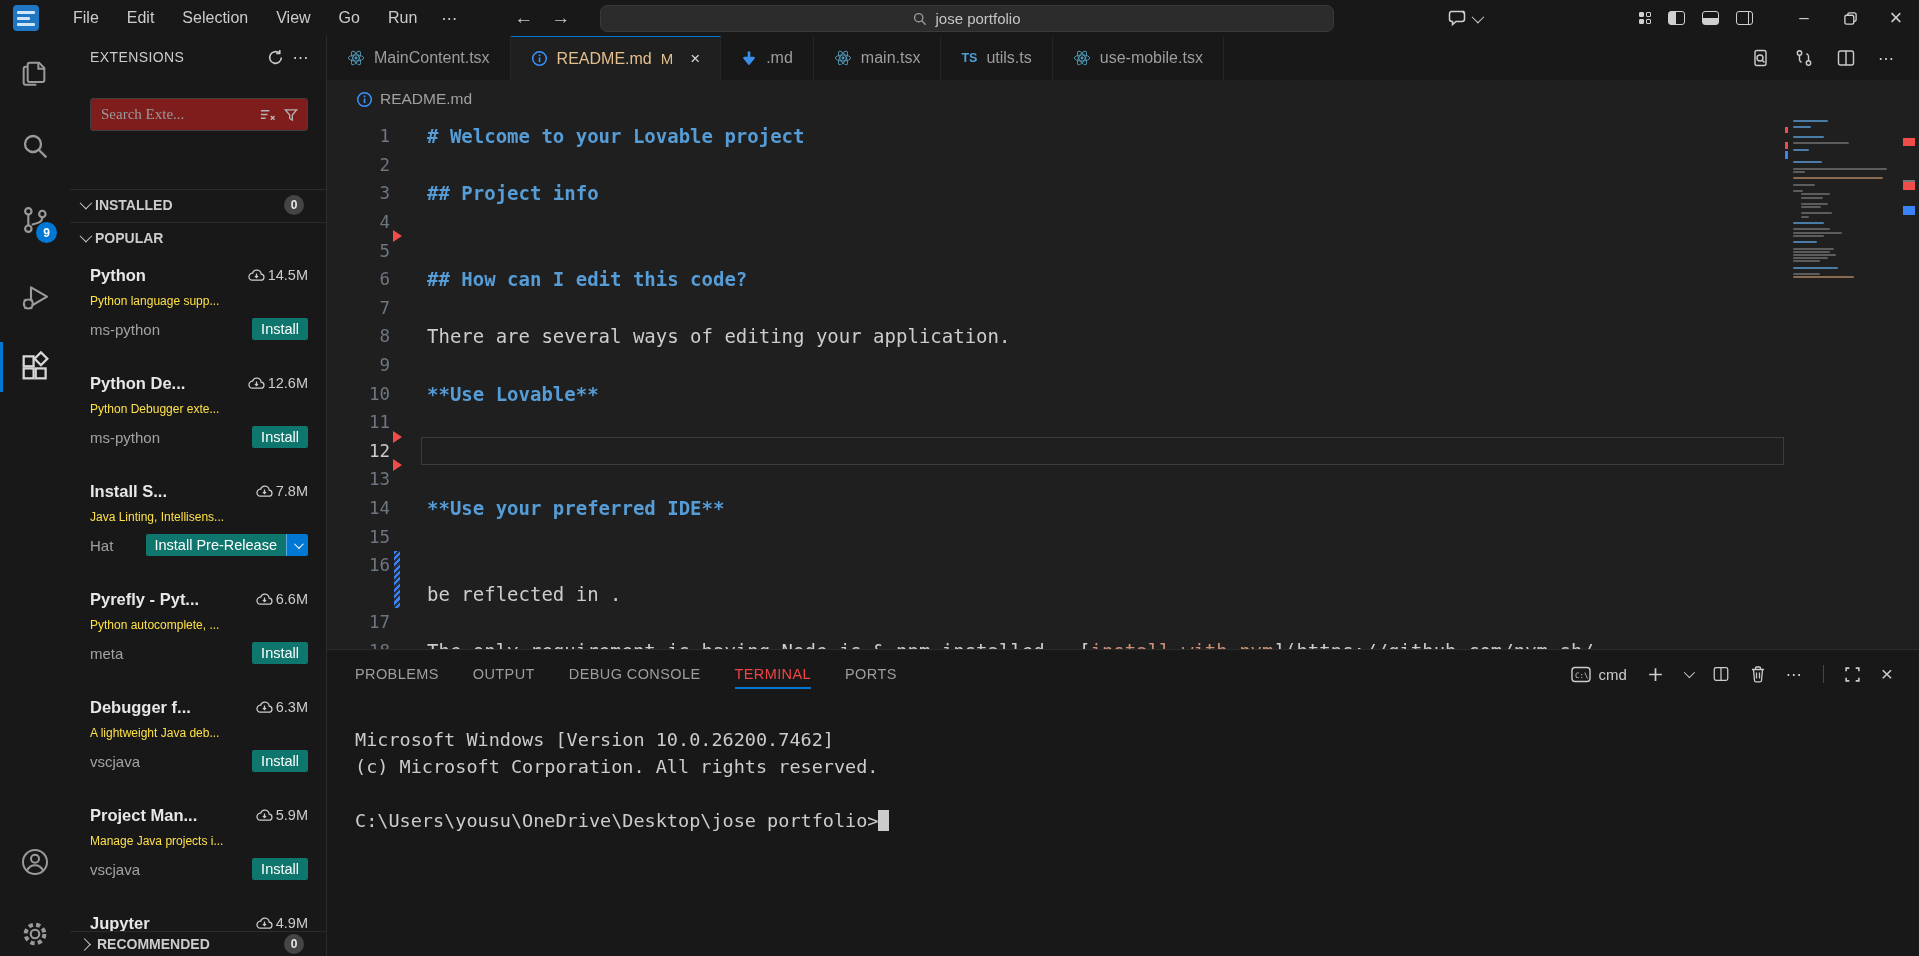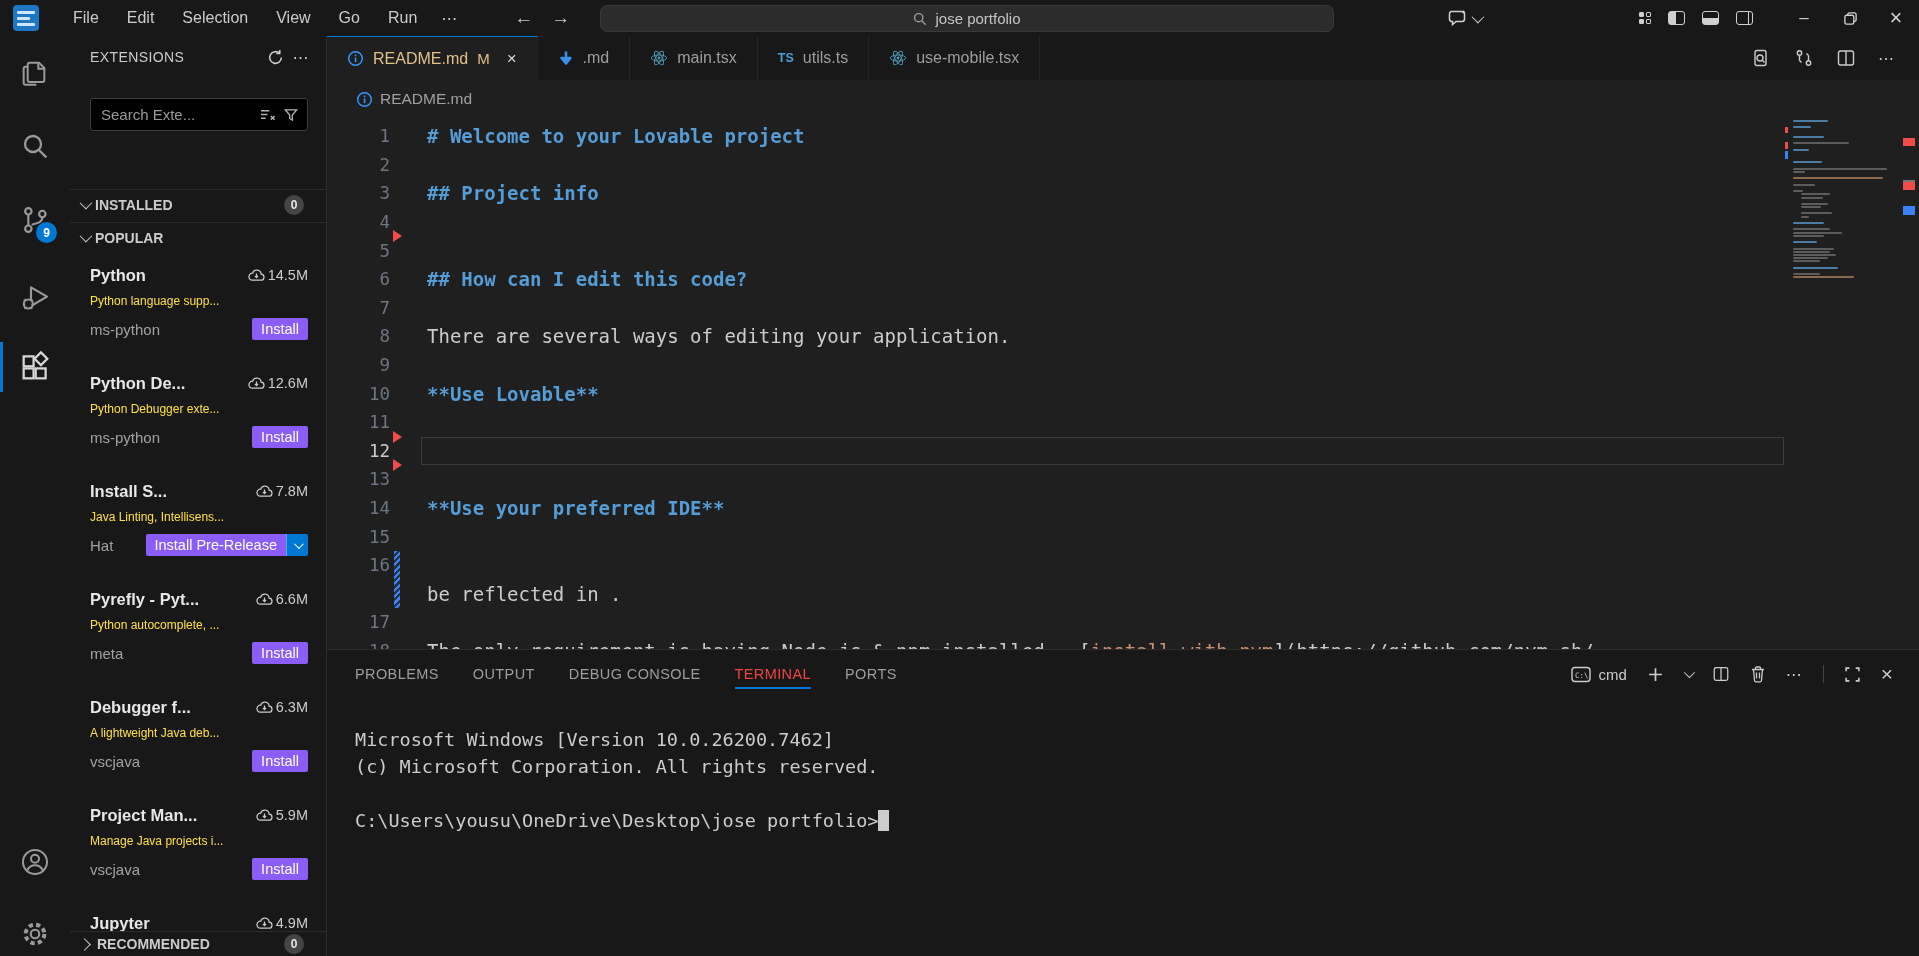--- a/index.html
+++ b/index.html
@@ -389,6 +389,17 @@
 <div id="editorarea">
   <div id="tabstrip">
 
+    <div class="tab">
+        <svg width="18" height="18" viewBox="0 0 20 20">
+          <g fill="none" stroke="#519aba" stroke-width="1">
+            <ellipse cx="10" cy="10" rx="8.5" ry="3.4"></ellipse>
+            <ellipse cx="10" cy="10" rx="8.5" ry="3.4" transform="rotate(60 10 10)"></ellipse>
+            <ellipse cx="10" cy="10" rx="8.5" ry="3.4" transform="rotate(120 10 10)"></ellipse>
+          </g>
+          <circle cx="10" cy="10" r="1.6" fill="#519aba"></circle>
+        </svg>
+        <span>MainContent.tsx</span>
+      </div>
       <div class="tab active">
         <svg width="17" height="17" viewBox="0 0 16 16">
           <circle cx="8" cy="8" r="6.4" fill="none" stroke="#3794ff" stroke-width="1.4"></circle>

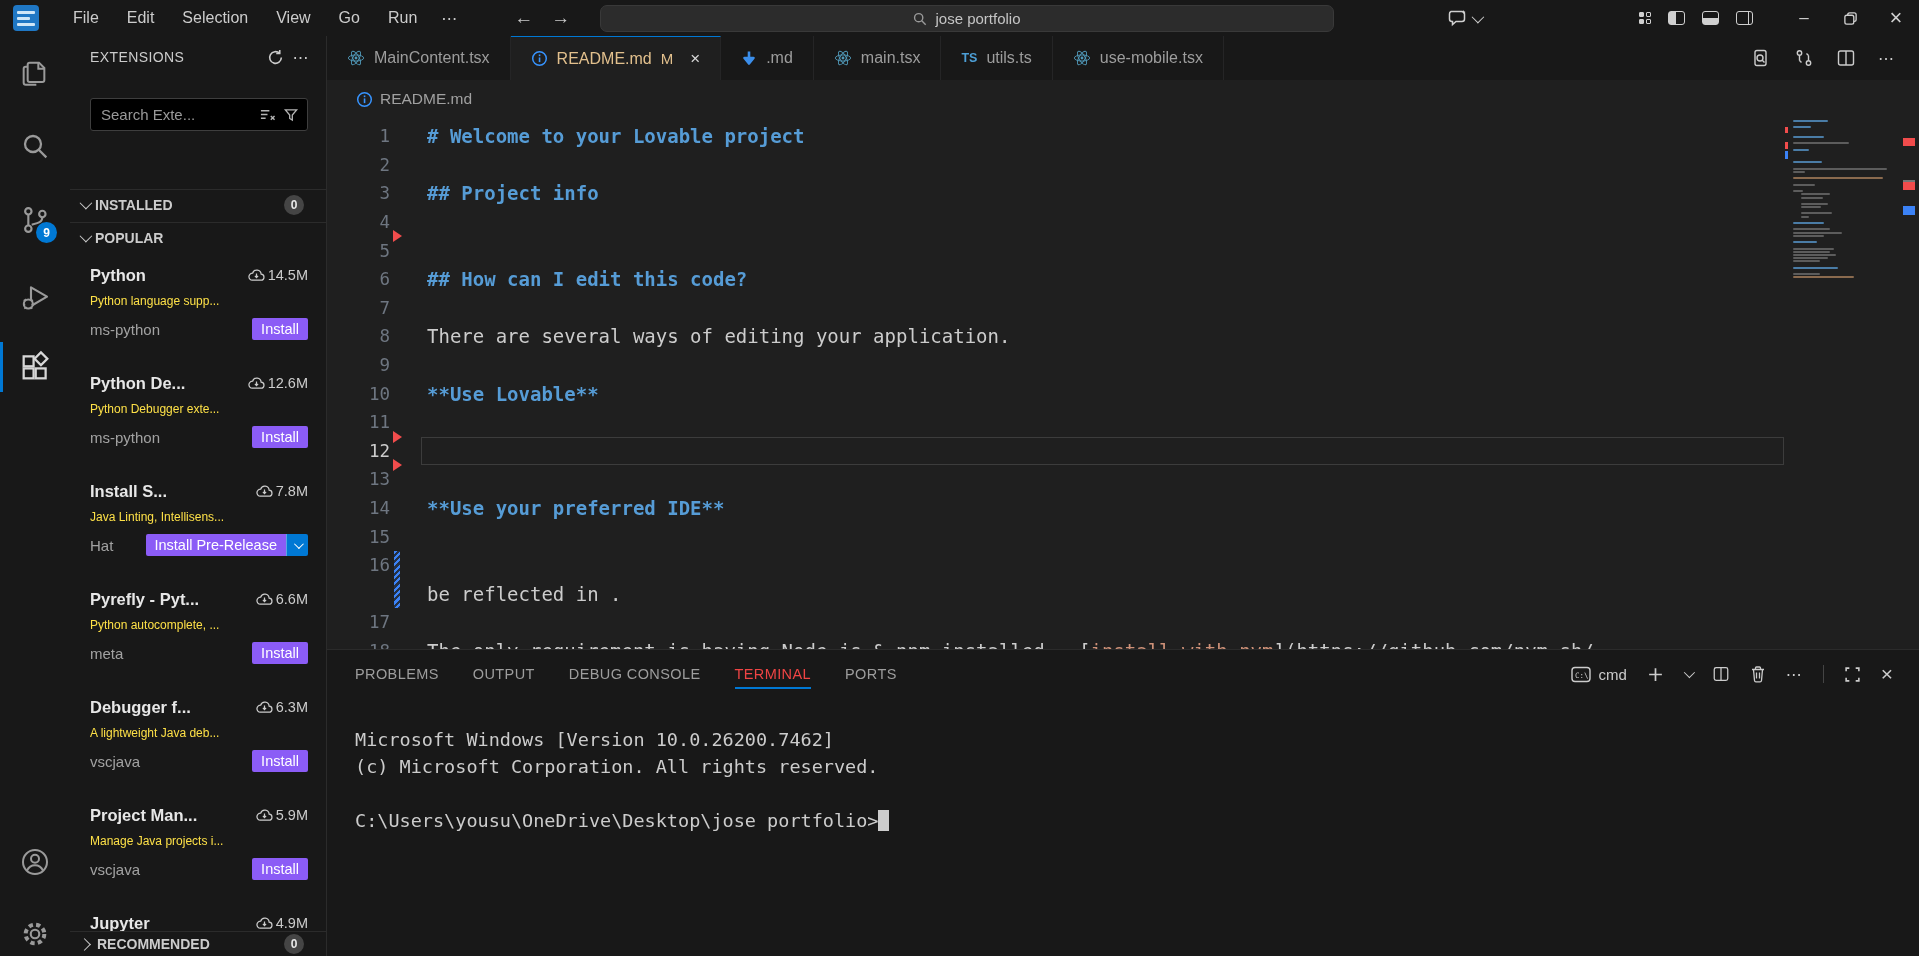--- a/index.html
+++ b/index.html
@@ -41,7 +41,7 @@
   .sb-title { font-size:14px; color:#cccccc; letter-spacing:0.4px; }
   .sb-header .sp { flex:1; }
   .sb-hicon { width:26px; height:26px; display:flex; align-items:center; justify-content:center; border-radius:5px; color:#cccccc; }
-  .sb-search { position:absolute; left:20px; top:62px; width:218px; height:33px; background:#000000; border:1px solid #3e3e3e; border-radius:3px; display:flex; align-items:center; padding:0 8px 0 10px; }
+  .sb-search { position:absolute; left:20px; top:62px; width:218px; height:33px; background:#7f1d1d; border:1px solid #3e3e3e; border-radius:3px; display:flex; align-items:center; padding:0 8px 0 10px;font-family:Liberation Serif, serif; }
   .sb-search .ph { color:#9a9a9a; font-size:15px; flex:1; }
   .section-row { position:absolute; left:0; width:100%; height:30px; display:flex; align-items:center; padding:0 14px 0 10px; border-top:1px solid #2b2b2b; background:#181818; font-weight:bold; font-size:14px; color:#cccccc; gap:6px; }
   .badge { min-width:20px; height:20px; border-radius:10px; background:#454545; color:#e8e8e8; font-size:12px; font-weight:bold; display:flex; align-items:center; justify-content:center; padding:0 5px; }

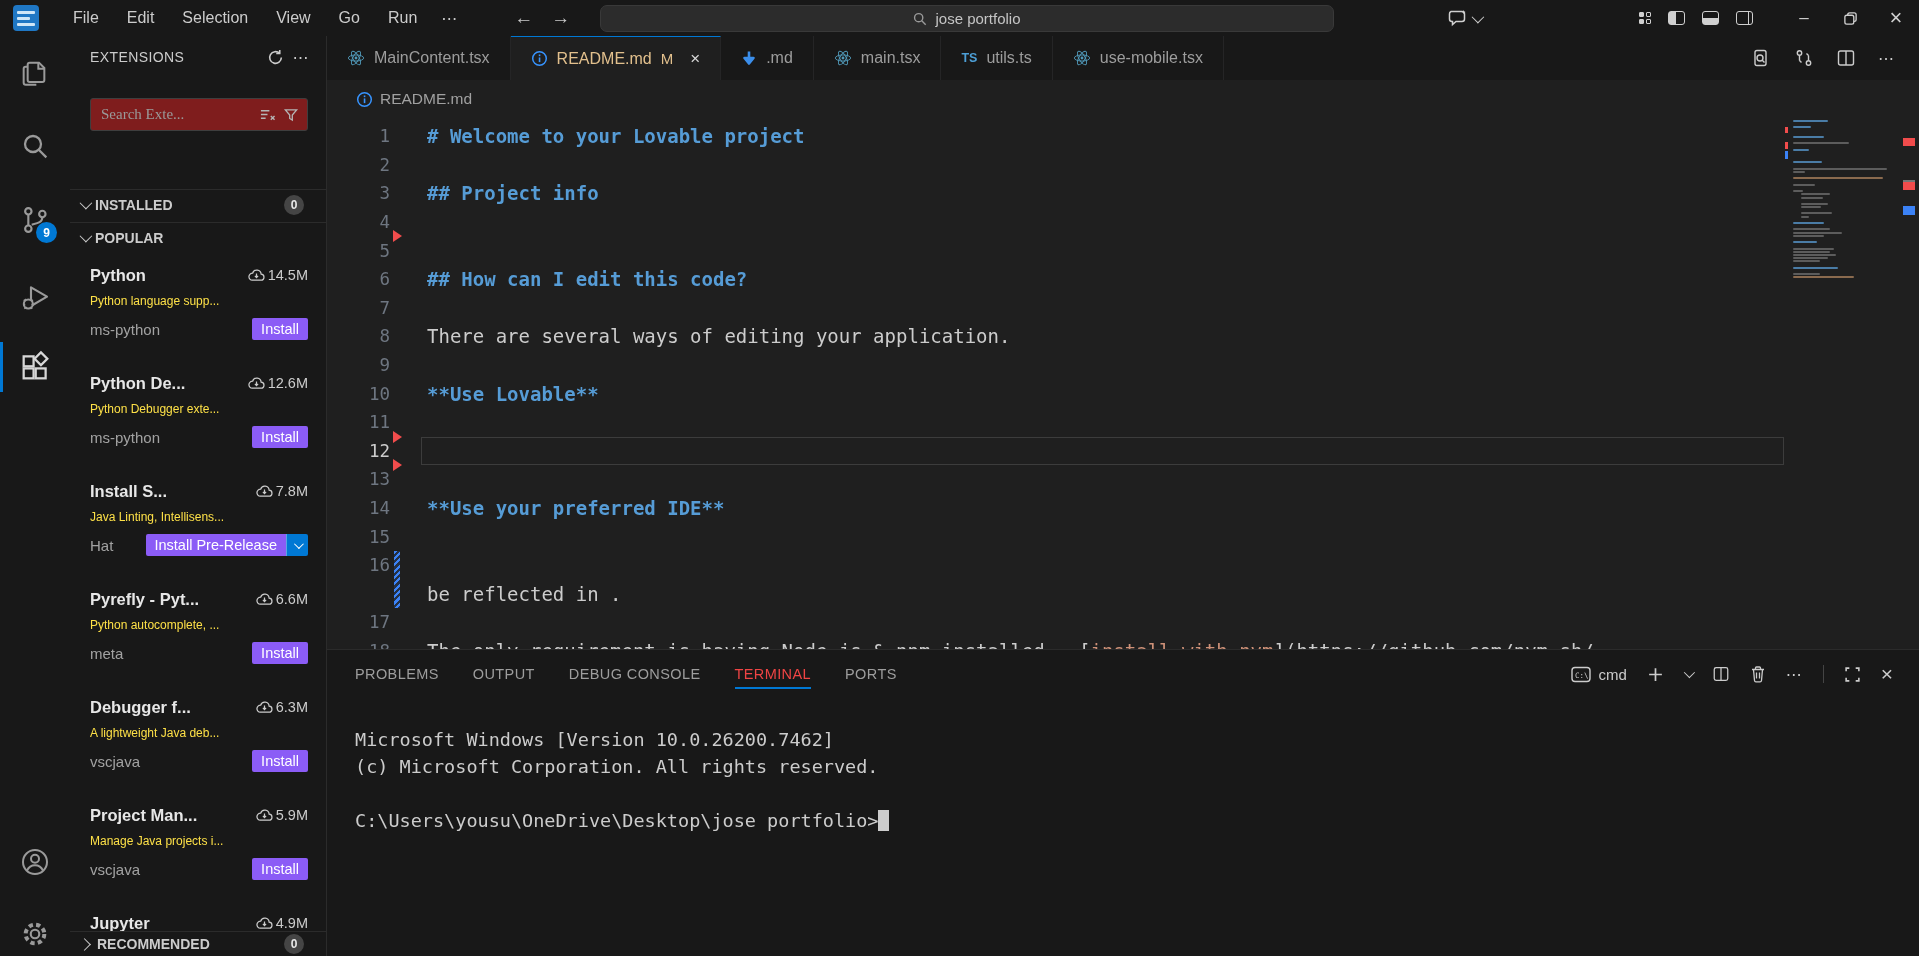--- a/index.html
+++ b/index.html
@@ -56,7 +56,7 @@
   .ext-r3 { height:30px; display:flex; align-items:center; }
   .ext-pub { font-size:15px; color:#a2a2a2; flex:1; white-space:nowrap; overflow:hidden; }
   .install-btn { display:flex; align-items:stretch; border-radius:2px; overflow:hidden; }
-  .install-main { background:#8b5cf6; color:#ffffff; font-size:14.5px; padding:3px 9px; }
+  .install-main { background:#0f766e; color:#ffffff; font-size:14.5px; padding:3px 9px; }
   .install-chev { background:#0078d4; width:22px; display:flex; align-items:center; justify-content:center; border-left:1px solid rgba(255,255,255,0.35); }
   .install-chev .chev { border-color:#fff; width:7px; height:7px; }
   #recommended-row { position:absolute; bottom:0; left:0; width:256px; height:25px; border-top:1px solid #2b2b2b; background:#181818; display:flex; align-items:center; gap:8px; padding:0 14px 0 10px; font-weight:bold; font-size:14px; color:#cccccc; z-index:5; }

